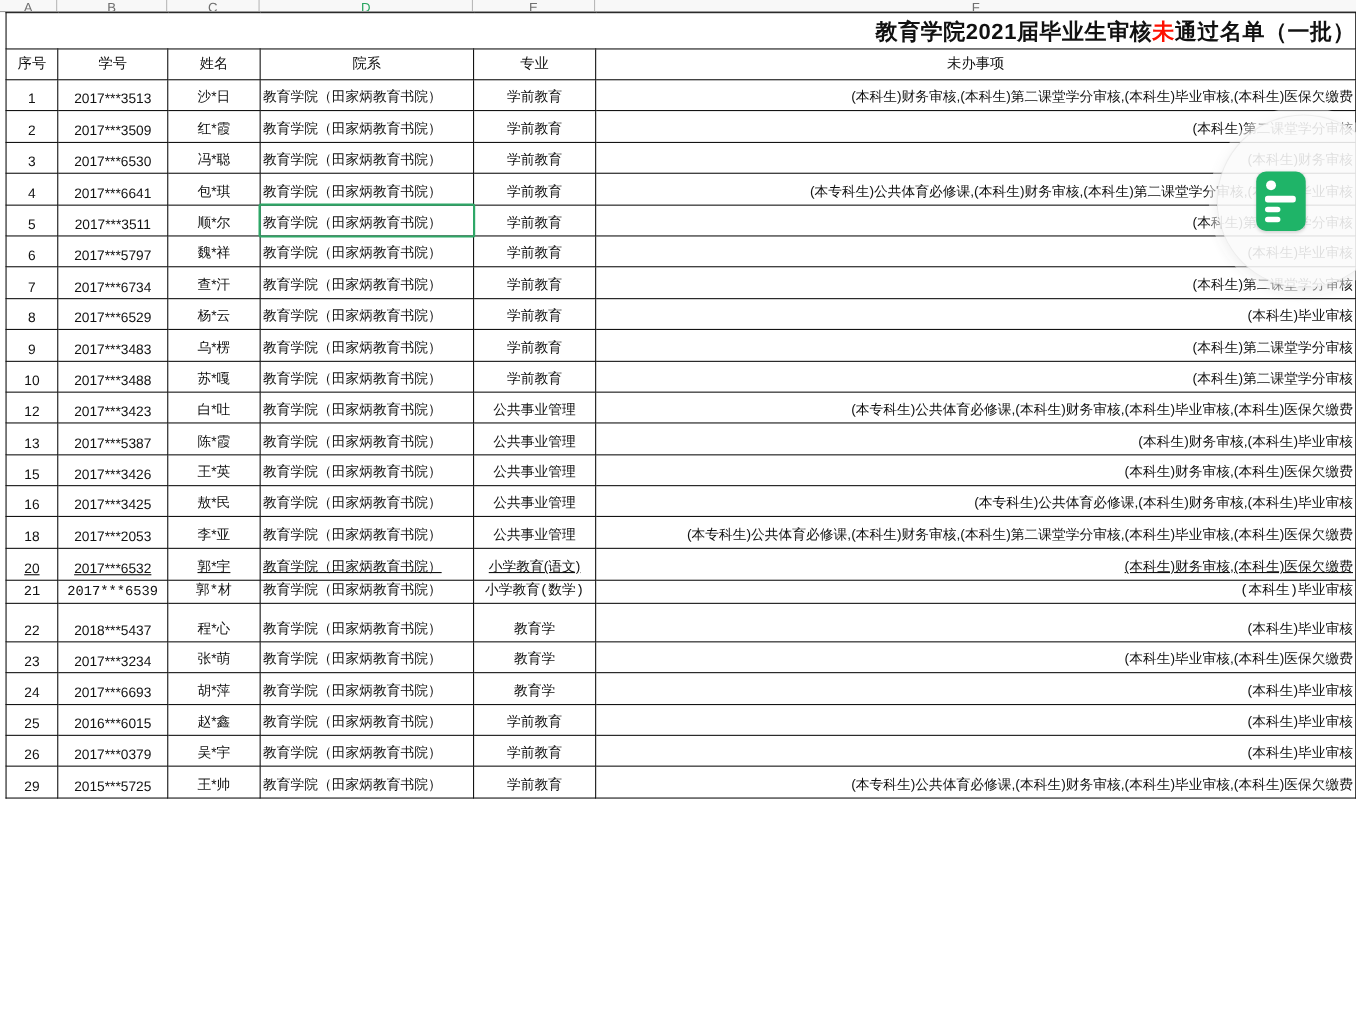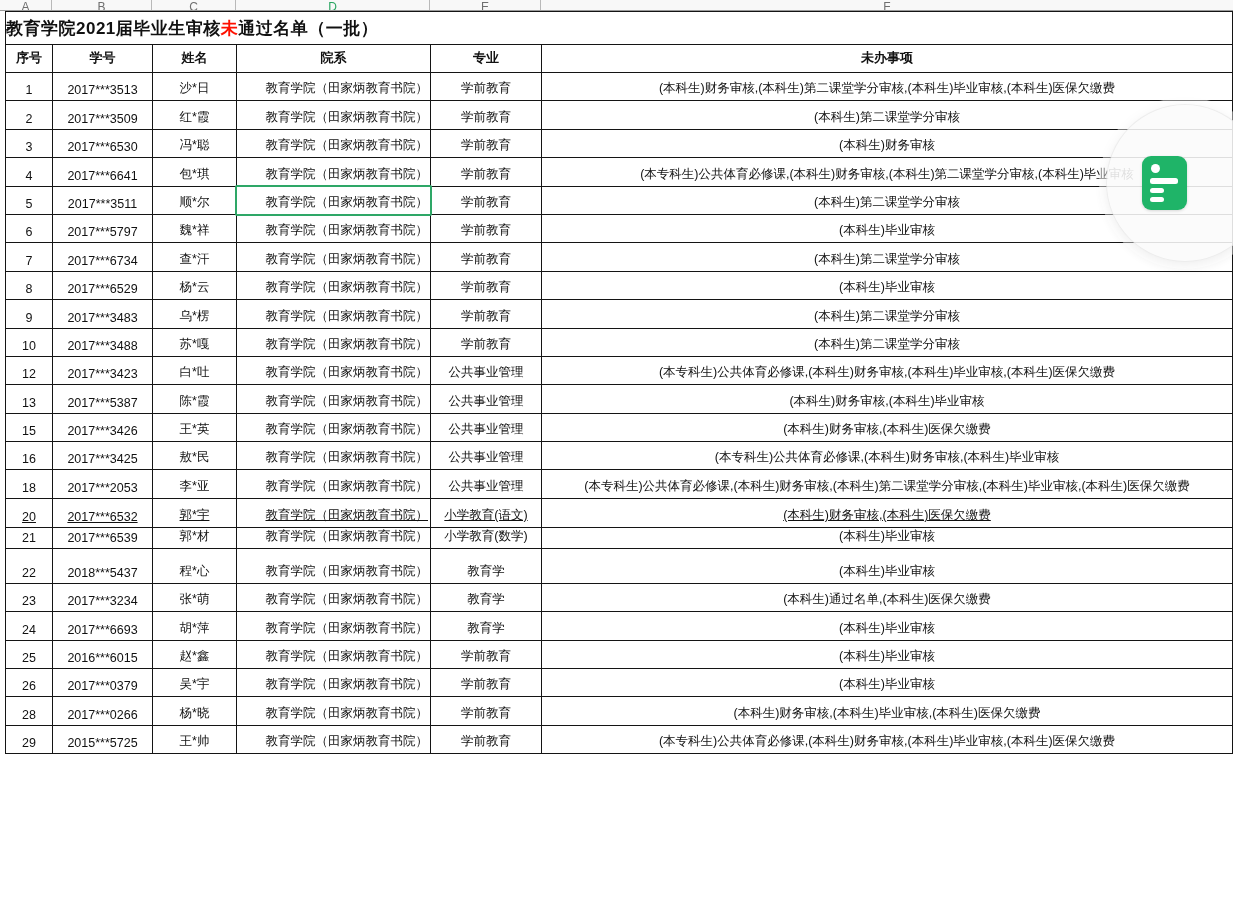--- a/index.html
+++ b/index.html
@@ -38,8 +38,8 @@
   }
   tr.title-row{height:33px;}
   tr.title-row td{
-    text-align:left;vertical-align:middle;
-    font-weight:bold;font-size:17px;padding:0;
+    text-align:right;vertical-align:middle;
+    font-weight:bold;font-size:20px;padding:0;
     letter-spacing:.5px;
   }
   .title-red{color:#fe1000;}

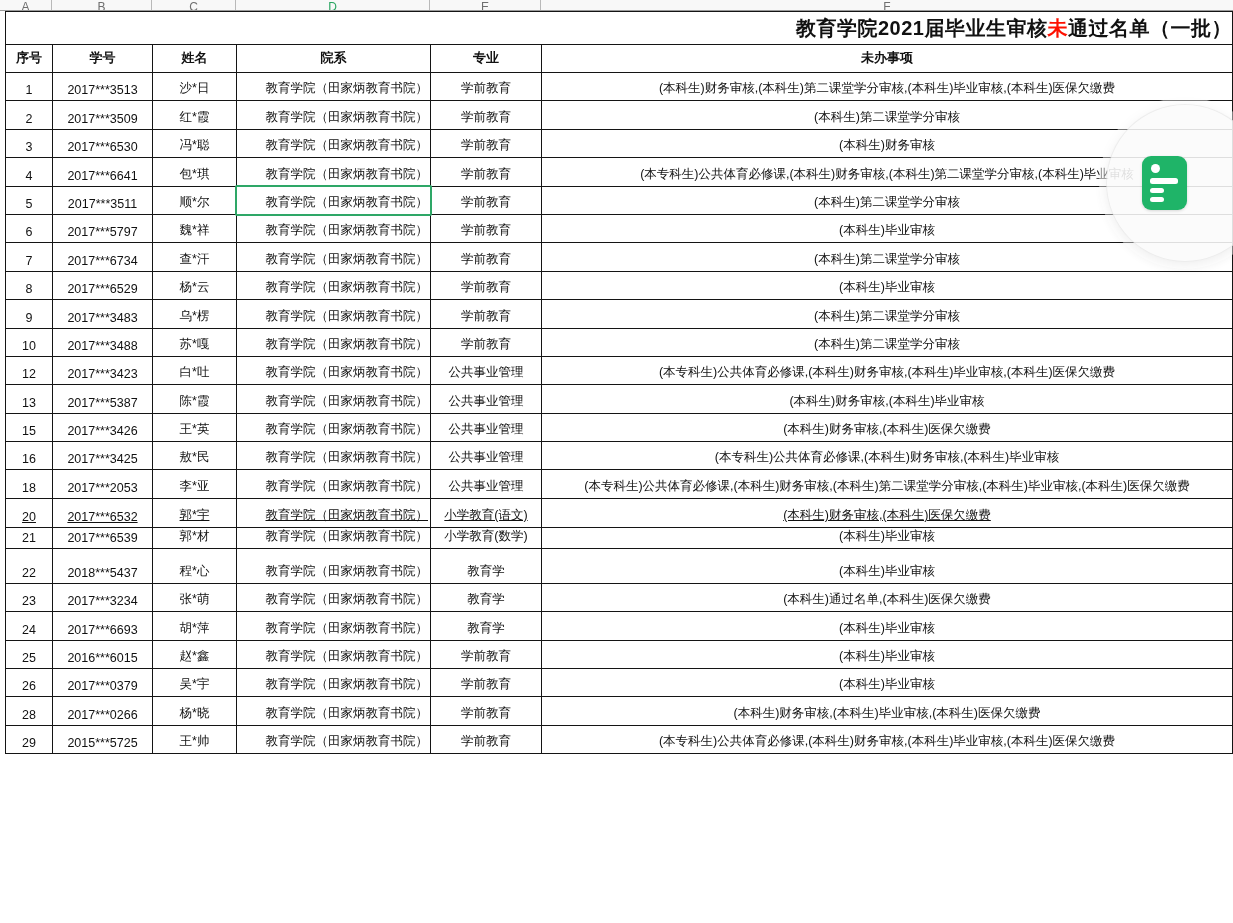--- a/index.html
+++ b/index.html
@@ -45,7 +45,7 @@
   .title-red{color:#fe1000;}
   tr.header-row{height:28px;}
   tr.header-row th{
-    font-weight:bold;text-align:center;font-size:13px;padding-bottom:5px;
+    font-weight:normal;text-align:center;font-size:13px;padding-bottom:5px;
   }
   tr.data-row{height:28.4px;}
   tr.row-20{height:29px;text-decoration:underline;}

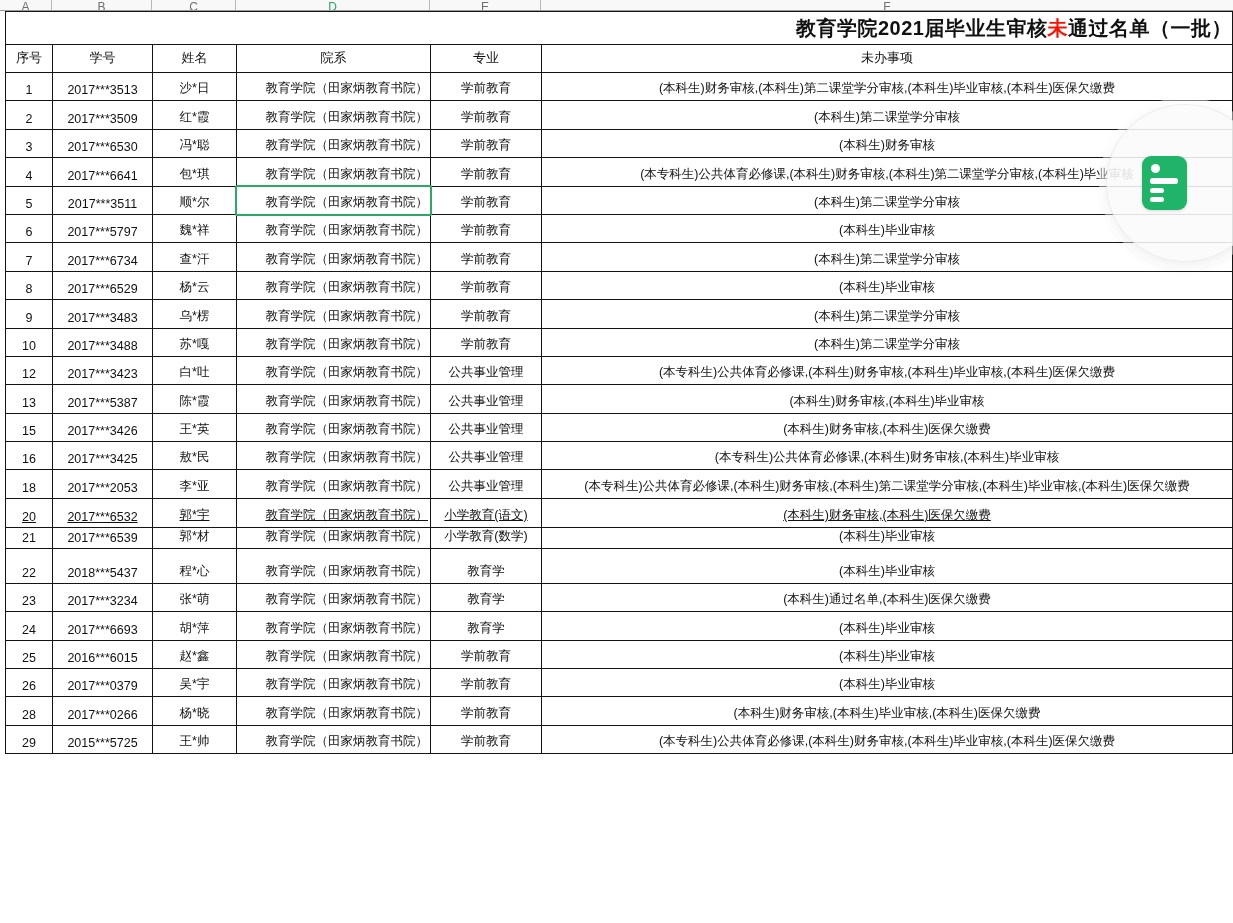--- a/index.html
+++ b/index.html
@@ -52,7 +52,7 @@
   tr.row-21{height:20px;}
   tr.row-22{height:35px;}
   td.c0,td.c1,td.c2,td.c4{text-align:center;}
-  td.c3{text-align:right;vertical-align:middle;padding-bottom:0;}
+  td.c3{text-align:left;vertical-align:middle;padding-bottom:0;}
   td.c5{text-align:center;padding-left:3px;}
   td.selected{position:relative;}
   .sel-ring{

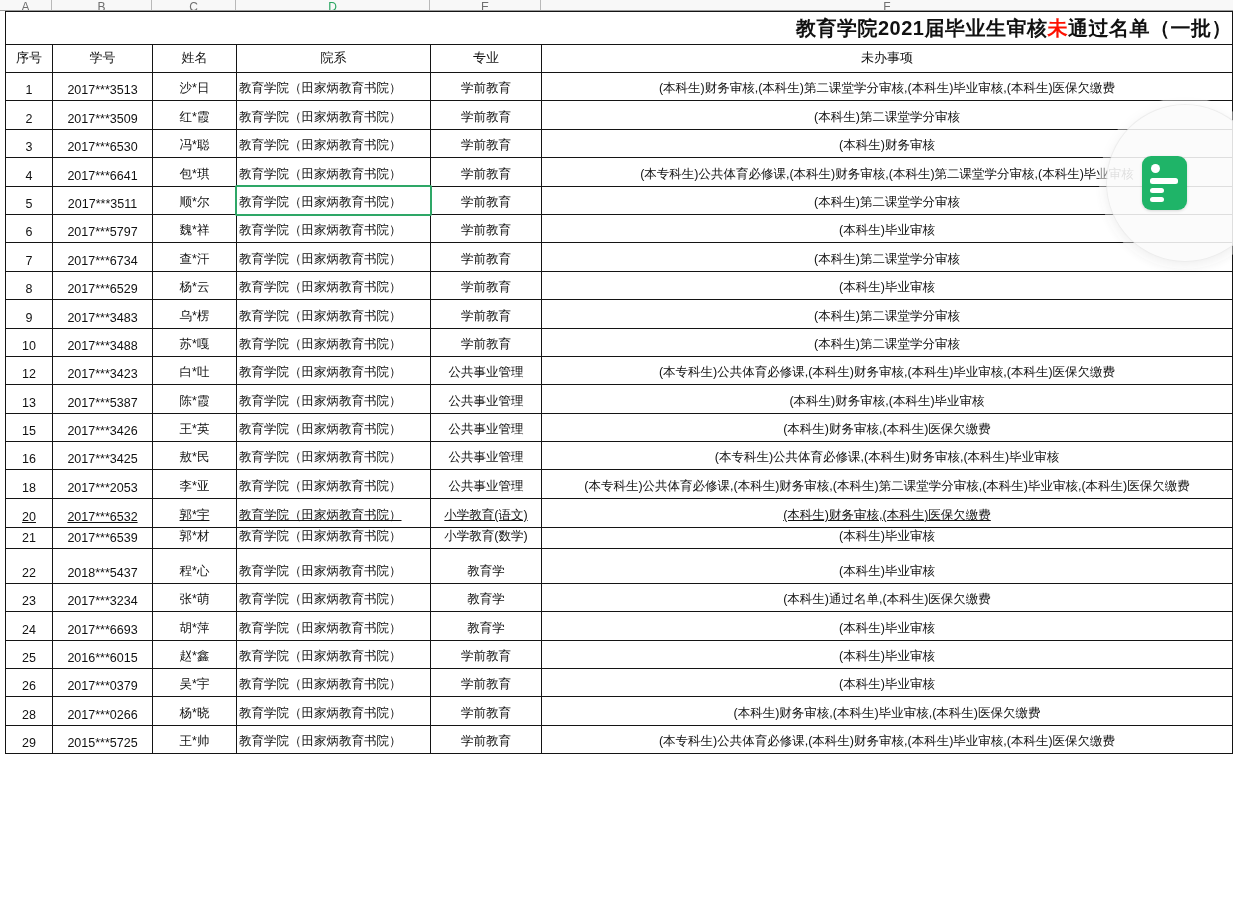--- a/index.html
+++ b/index.html
@@ -53,7 +53,7 @@
   tr.row-22{height:35px;}
   td.c0,td.c1,td.c2,td.c4{text-align:center;}
   td.c3{text-align:left;vertical-align:middle;padding-bottom:0;}
-  td.c5{text-align:center;padding-left:3px;}
+  td.c5{text-align:right;padding-left:3px;}
   td.selected{position:relative;}
   .sel-ring{
     position:absolute;inset:-2px;

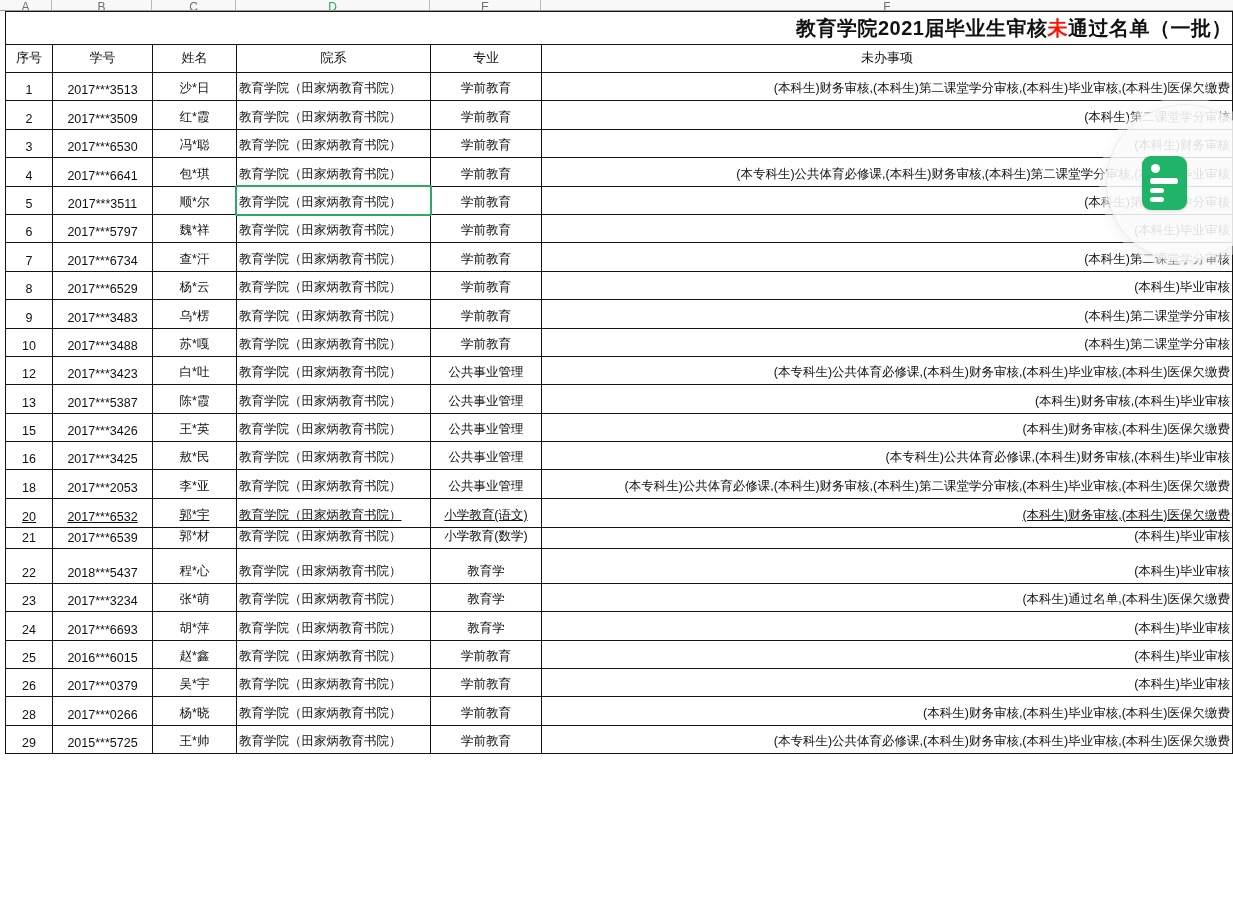--- a/index.html
+++ b/index.html
@@ -49,7 +49,7 @@
   }
   tr.data-row{height:28.4px;}
   tr.row-20{height:29px;text-decoration:underline;}
-  tr.row-21{height:20px;}
+  tr.row-21{height:20px;font-family:Liberation Mono, monospace;}
   tr.row-22{height:35px;}
   td.c0,td.c1,td.c2,td.c4{text-align:center;}
   td.c3{text-align:left;vertical-align:middle;padding-bottom:0;}

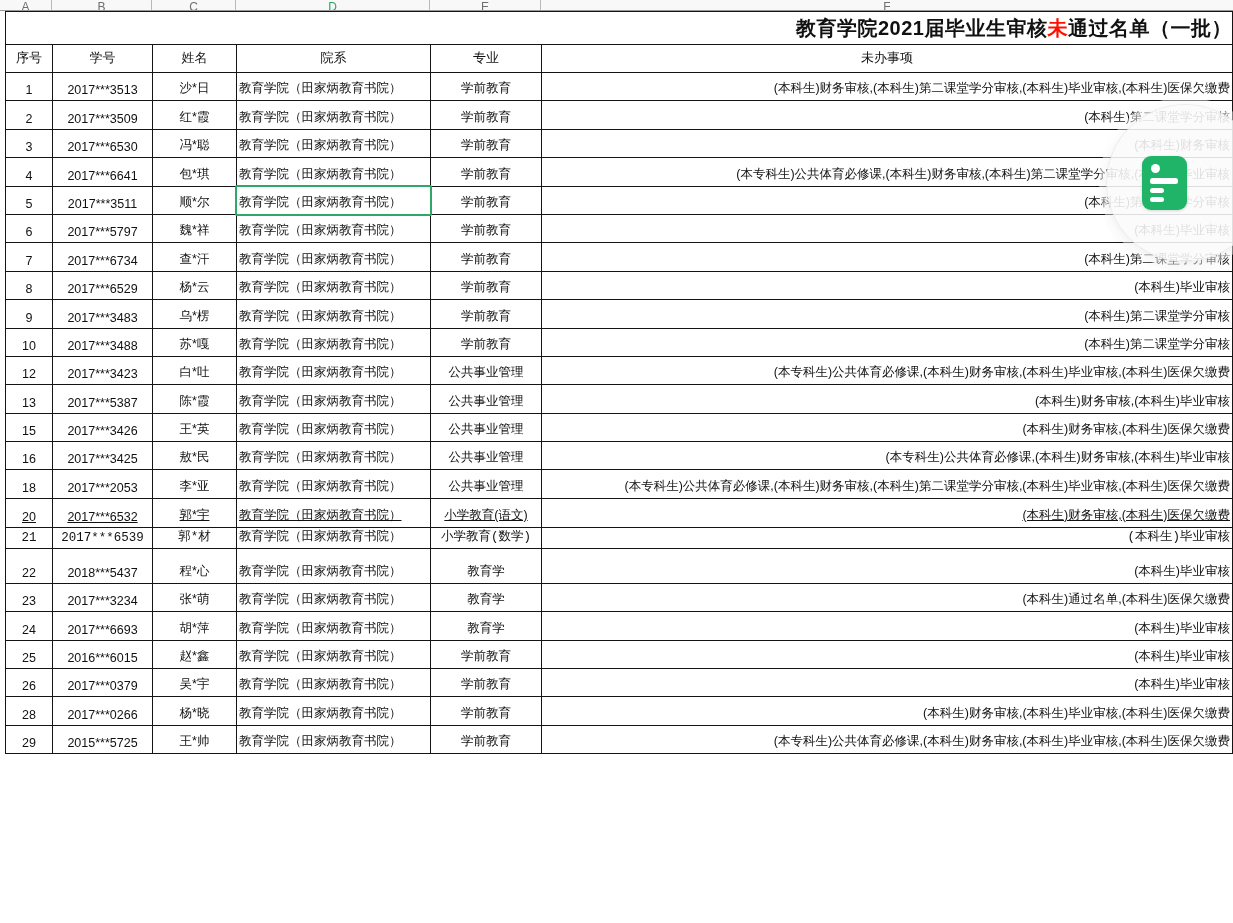--- a/index.html
+++ b/index.html
@@ -267,7 +267,7 @@
         <td class="c2">张*萌</td>
         <td class="c3">教育学院（田家炳教育书院）</td>
         <td class="c4">教育学</td>
-        <td class="c5">(本科生)通过名单,(本科生)医保欠缴费</td>
+        <td class="c5">(本科生)毕业审核,(本科生)医保欠缴费</td>
       </tr>
       <tr class="data-row row-24">
         <td class="c0">24</td>

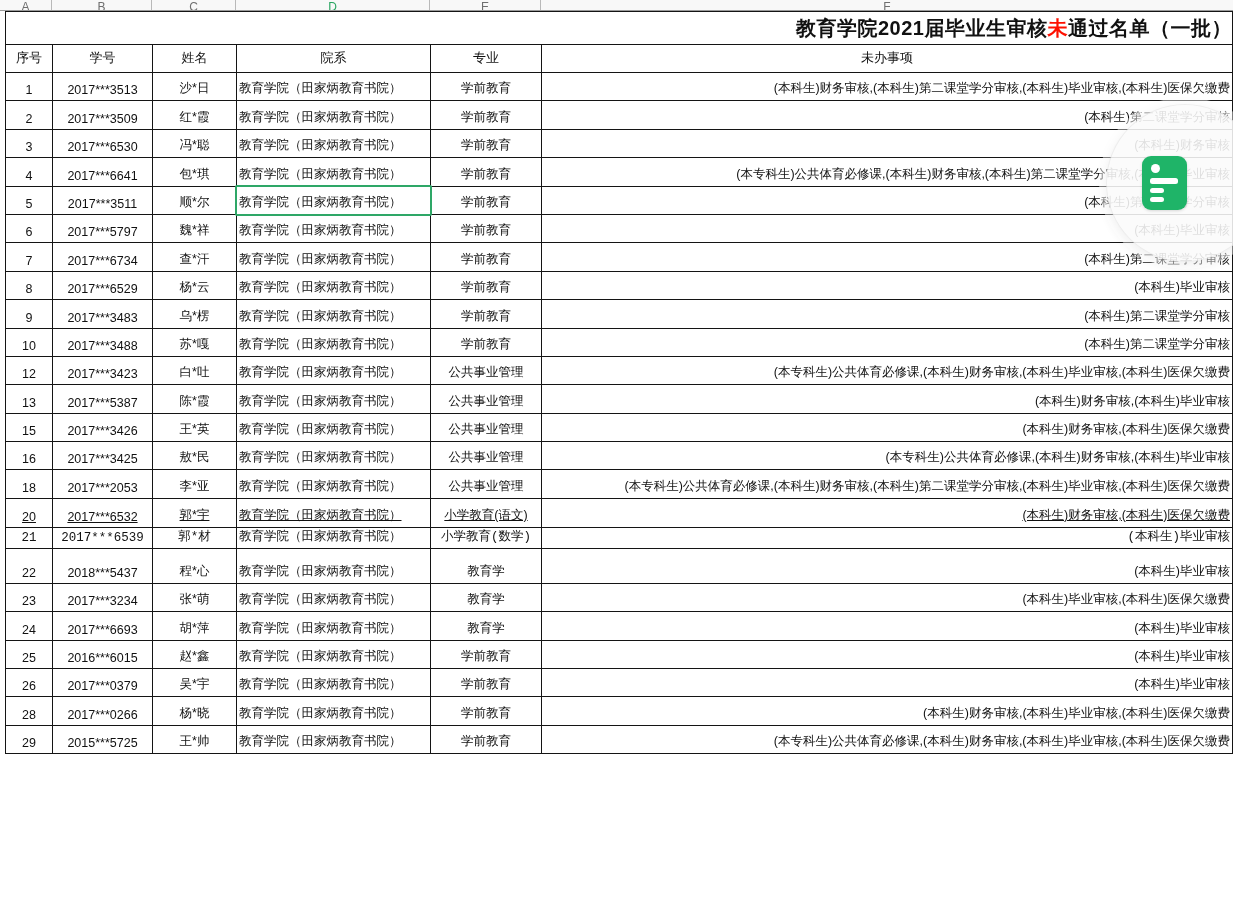--- a/index.html
+++ b/index.html
@@ -293,14 +293,6 @@
         <td class="c4">学前教育</td>
         <td class="c5">(本科生)毕业审核</td>
       </tr>
-      <tr class="data-row row-28">
-        <td class="c0">28</td>
-        <td class="c1">2017***0266</td>
-        <td class="c2">杨*晓</td>
-        <td class="c3">教育学院（田家炳教育书院）</td>
-        <td class="c4">学前教育</td>
-        <td class="c5">(本科生)财务审核,(本科生)毕业审核,(本科生)医保欠缴费</td>
-      </tr>
       <tr class="data-row row-29">
         <td class="c0">29</td>
         <td class="c1">2015***5725</td>

